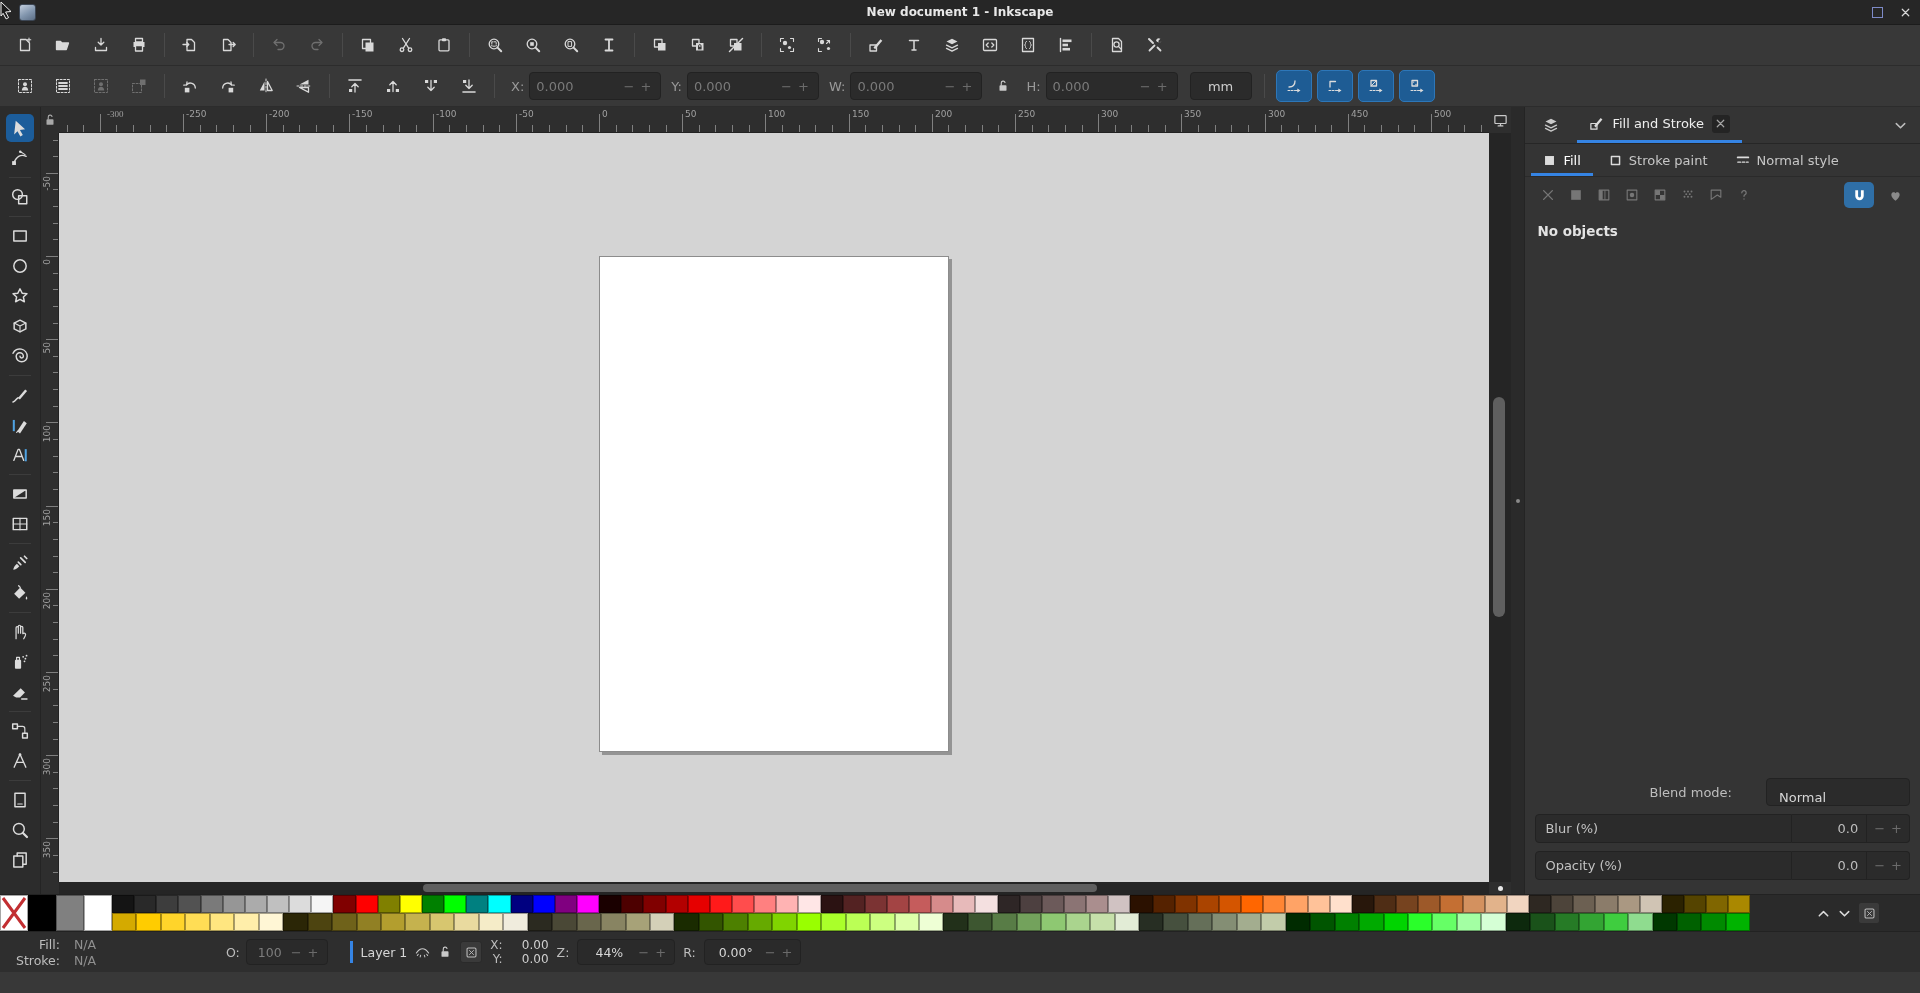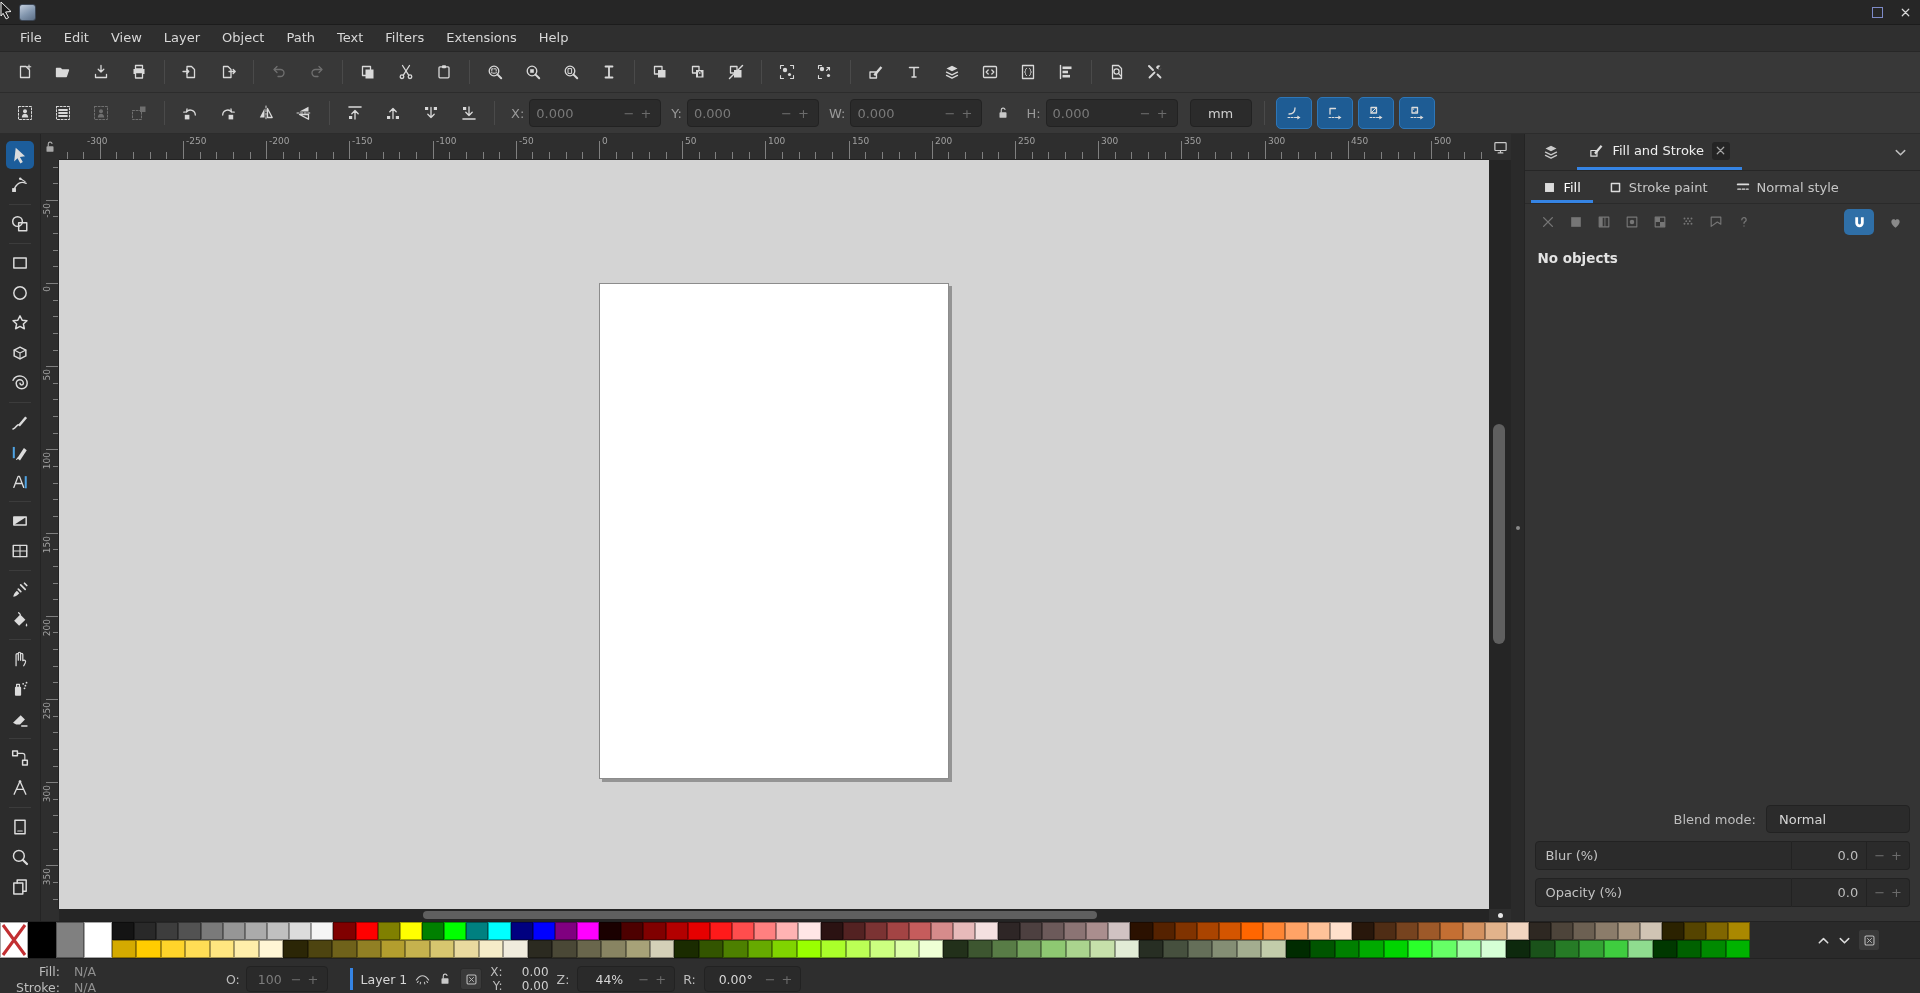--- a/index.html
+++ b/index.html
@@ -127,6 +127,7 @@
         </svg>
     </span>
     <span class="app-icon"></span>
+    <span class="title-text">New document 1 - Inkscape</span>
     <span class="win-controls">
       <span class="btn-max"></span>
       <span class="btn-close ic" id="closeBtn">

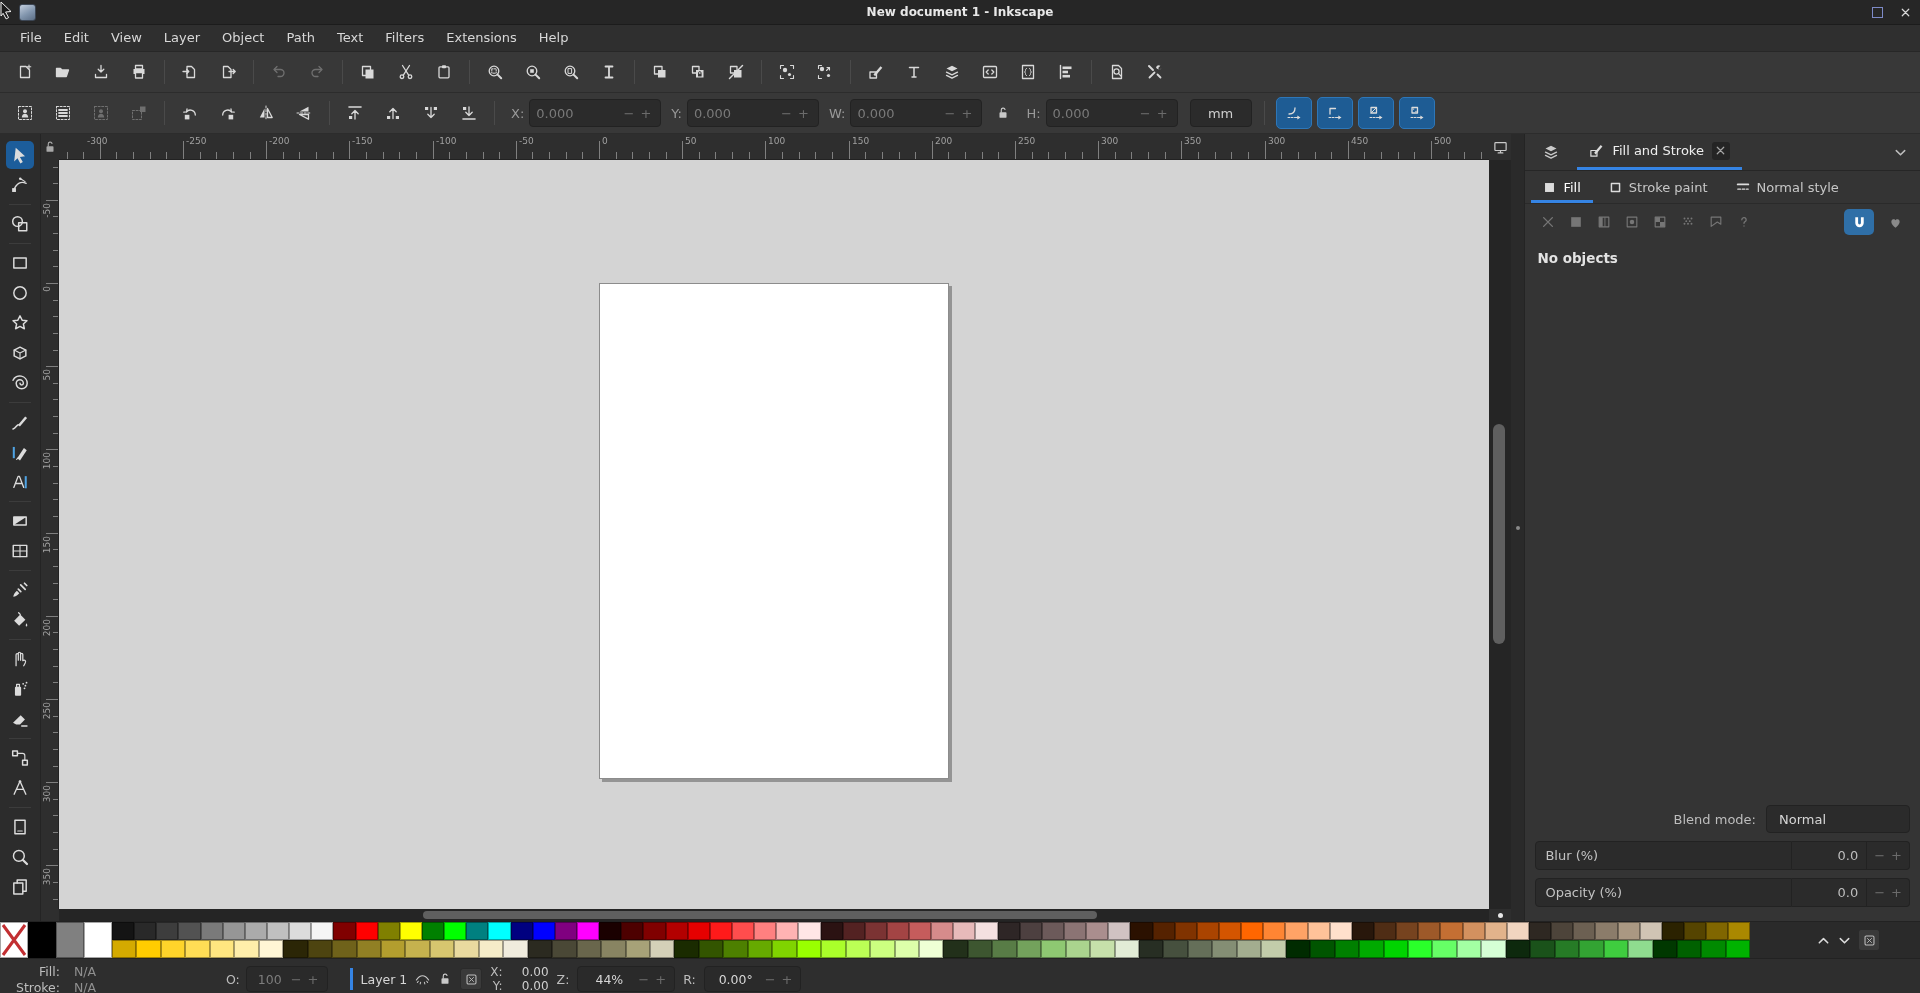--- a/index.html
+++ b/index.html
@@ -138,18 +138,6 @@
     </span>
   </div>
 
-  <div class="menubar" id="menubar">
-      <span class="menu-item">File</span>
-      <span class="menu-item">Edit</span>
-      <span class="menu-item">View</span>
-      <span class="menu-item">Layer</span>
-      <span class="menu-item">Object</span>
-      <span class="menu-item">Path</span>
-      <span class="menu-item">Text</span>
-      <span class="menu-item">Filters</span>
-      <span class="menu-item">Extensions</span>
-      <span class="menu-item">Help</span>
-    </div>
 
   <div class="cmdbar" id="cmdbar">
       <span class="tb-btn">

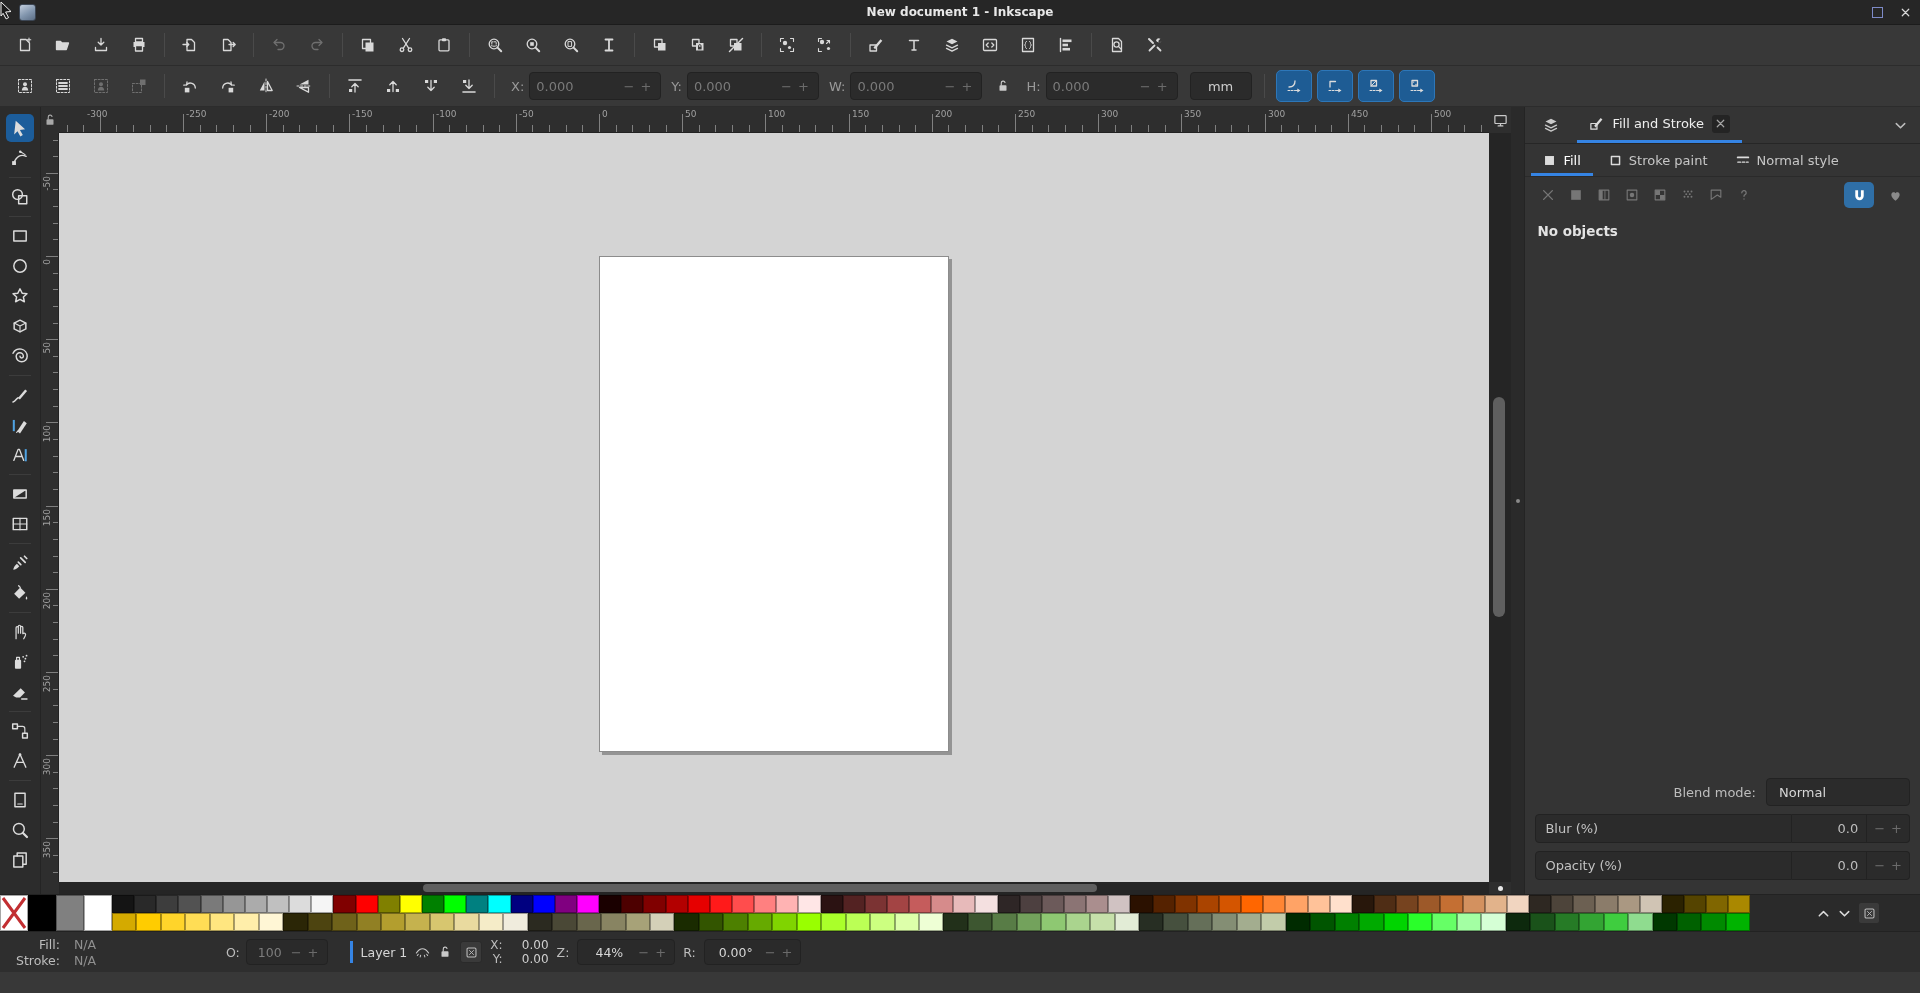--- a/index.html
+++ b/index.html
@@ -780,7 +780,7 @@
           <span class="tick-h" style="left: 8px; height: 7px;"></span>
           <span class="tick-h" style="left: 24px; height: 7px;"></span>
           <span class="tick-h" style="left: 41px; height: 18px;"></span>
-          <span class="tick-label" style="left: 28px; top: 2px;">-300</span>
+          <span class="tick-label" style="left: 48px; top: 2px; font-family: Liberation Serif, serif;">-300</span>
           <span class="tick-h" style="left: 57px; height: 7px;"></span>
           <span class="tick-h" style="left: 74px; height: 7px;"></span>
           <span class="tick-h" style="left: 91px; height: 7px;"></span>

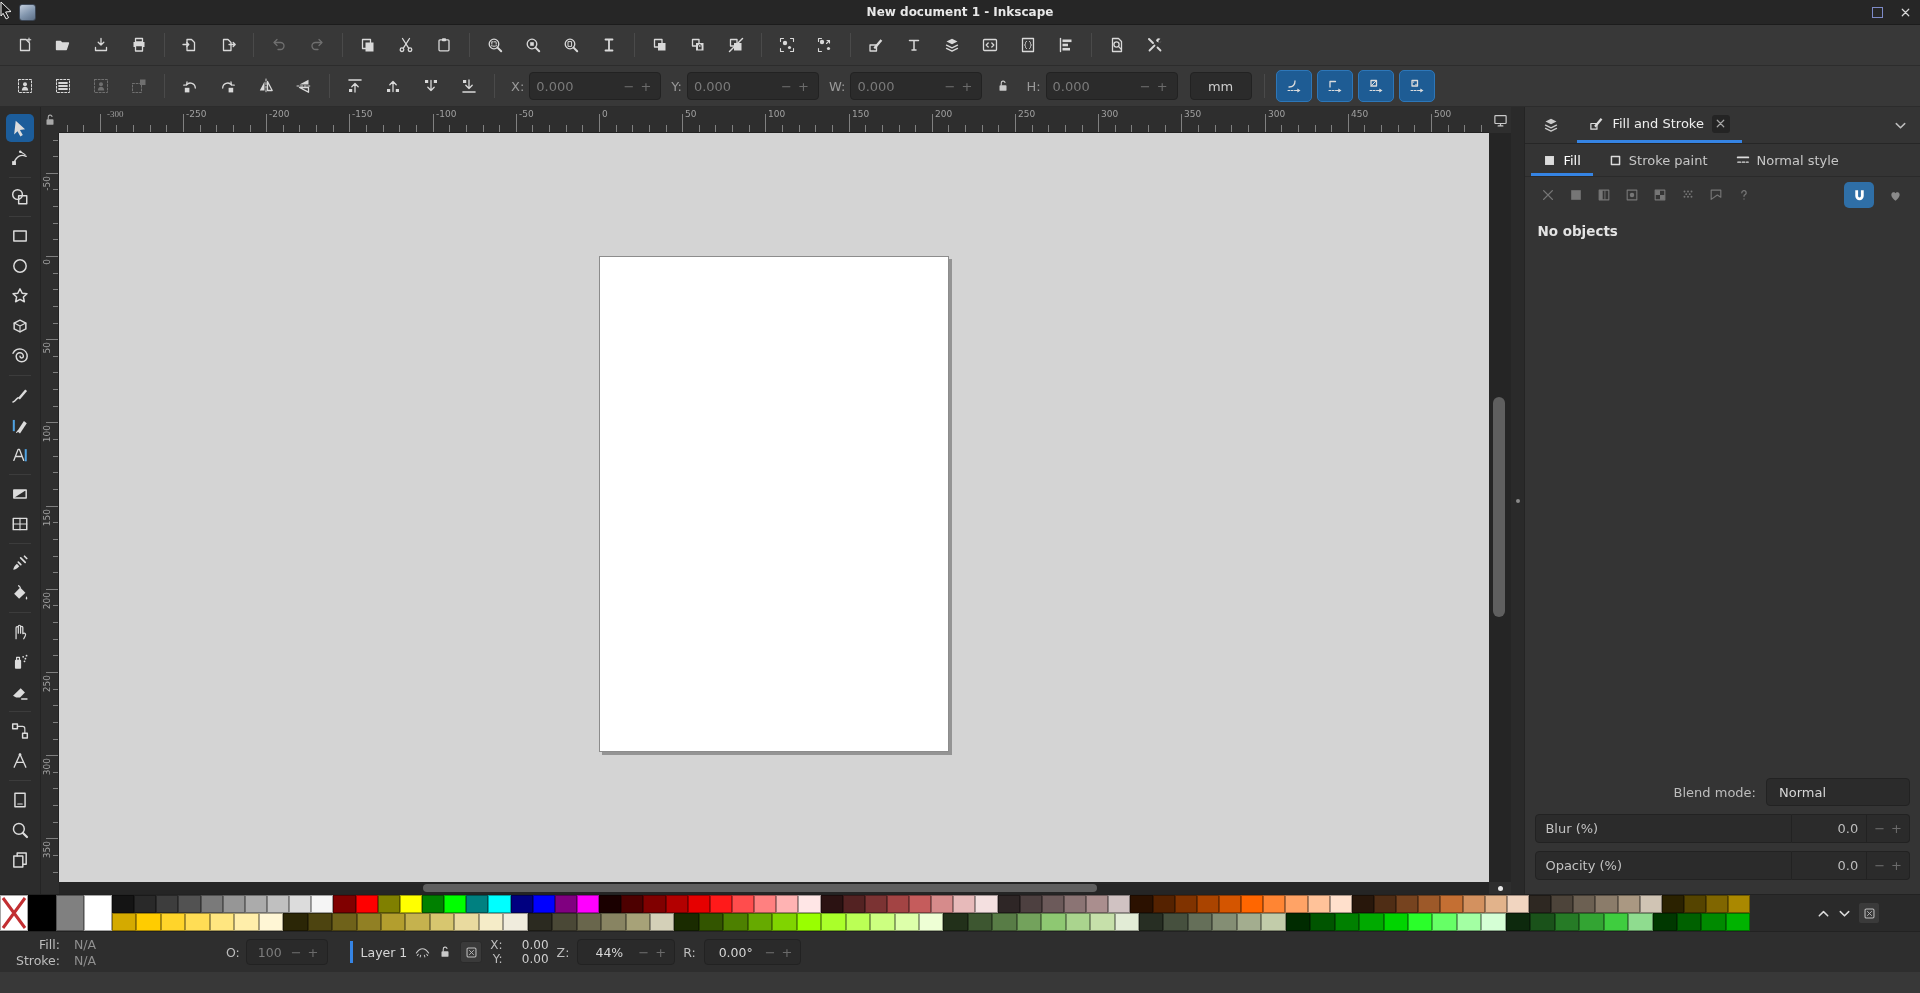--- a/index.html
+++ b/index.html
@@ -78,7 +78,7 @@
   .no-objects{font-size:13.5px;font-weight:bold;color:#e3e3e3;padding:10px 12px;}
   .dockfill{flex:1;}
   .blendrow{display:flex;align-items:center;justify-content:flex-end;gap:10px;padding:4px 10px;font-size:13px;color:#bdbdbd;}
-  .dropdown{background:#2b2b2b;border:1px solid #222;border-radius:4px;height:26px;min-width:118px;display:flex;align-items:center;padding:0 12px;color:#d6d6d6;}
+  .dropdown{background:#2b2b2b;border:1px solid #222;border-radius:4px;height:26px;min-width:118px;display:flex;align-items:flex-end;padding:0 12px;color:#d6d6d6;margin-left:24px;}
   .sliderrow{display:flex;align-items:center;margin:4px 10px;}
   .sliderbox{flex:1;height:27px;background:#2b2b2b;border:1px solid #222;border-radius:4px 0 0 4px;display:flex;align-items:center;padding:0 9px;font-size:13px;color:#c2c2c2;}
   .slider-val{width:58px;height:27px;background:#2b2b2b;border:1px solid #222;border-left:none;display:flex;align-items:center;justify-content:flex-end;padding:0 8px;font-size:13px;color:#bdbdbd;}

